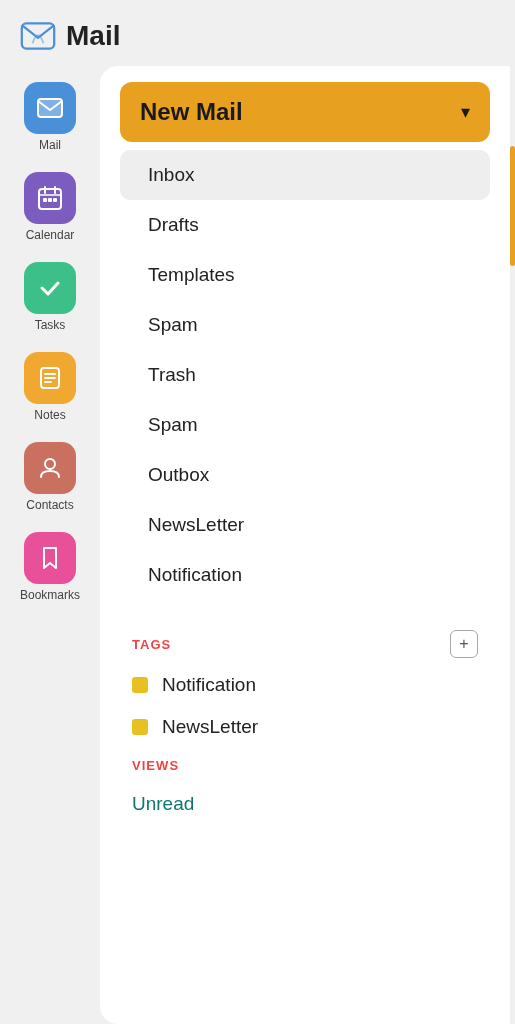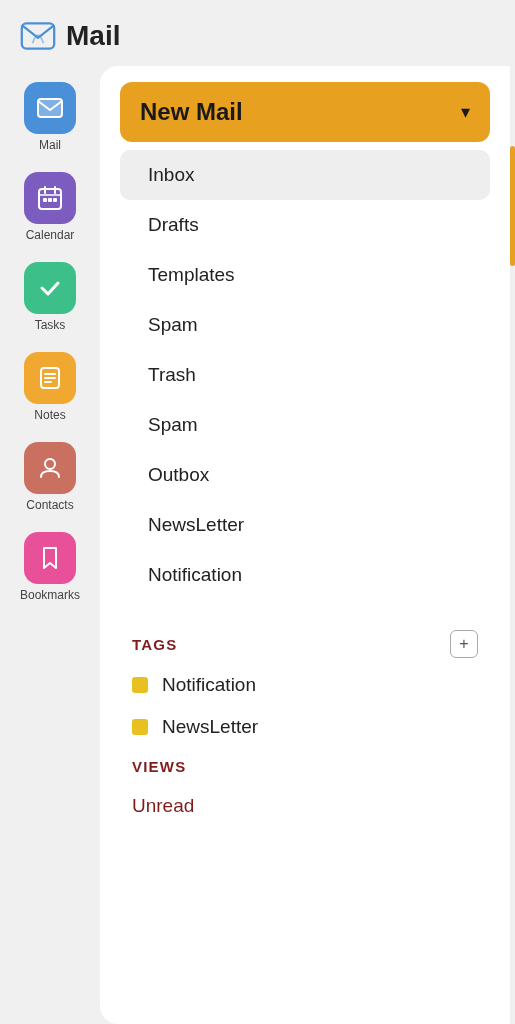--- a/index.html
+++ b/index.html
@@ -160,9 +160,9 @@
     }
 
     .section-title {
-      font-size: 15px;
+      font-size: 13px;
       font-weight: 700;
-      color: #7f1d1d;
+      color: #ef4444;
       letter-spacing: 0.08em;
       text-transform: uppercase;
     }

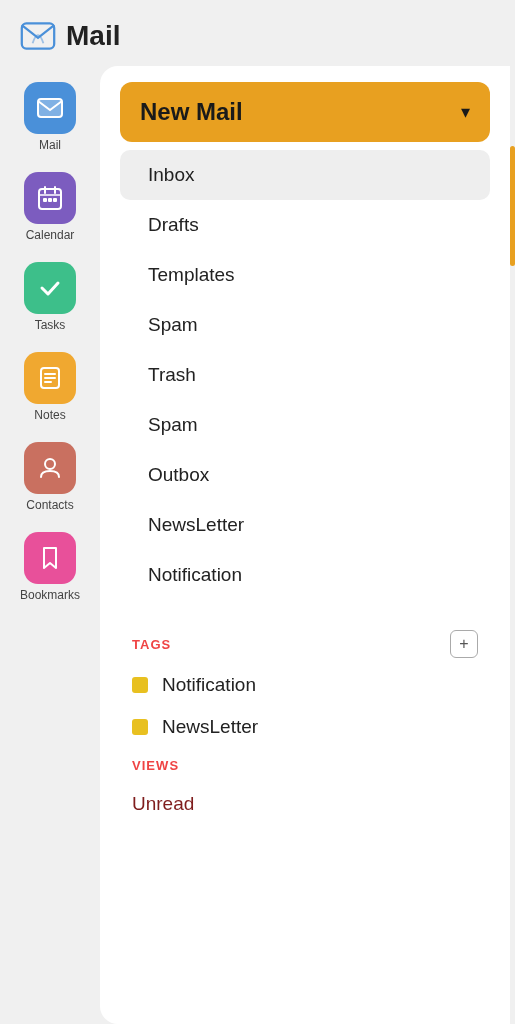--- a/index.html
+++ b/index.html
@@ -206,7 +206,7 @@
     .view-item {
       padding: 14px 12px;
       font-size: 19px;
-      color: #7f1d1d;
+      color: #0f766e;
       cursor: pointer;
       border-radius: 10px;
     }

